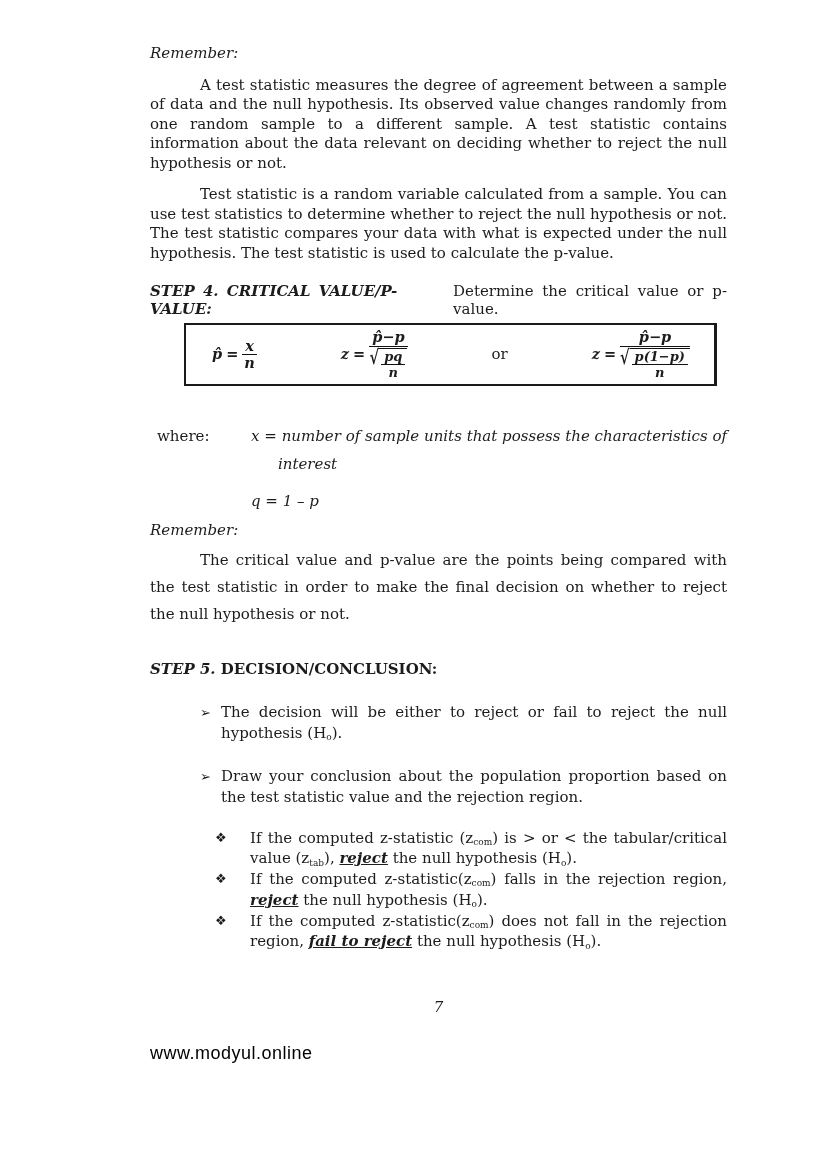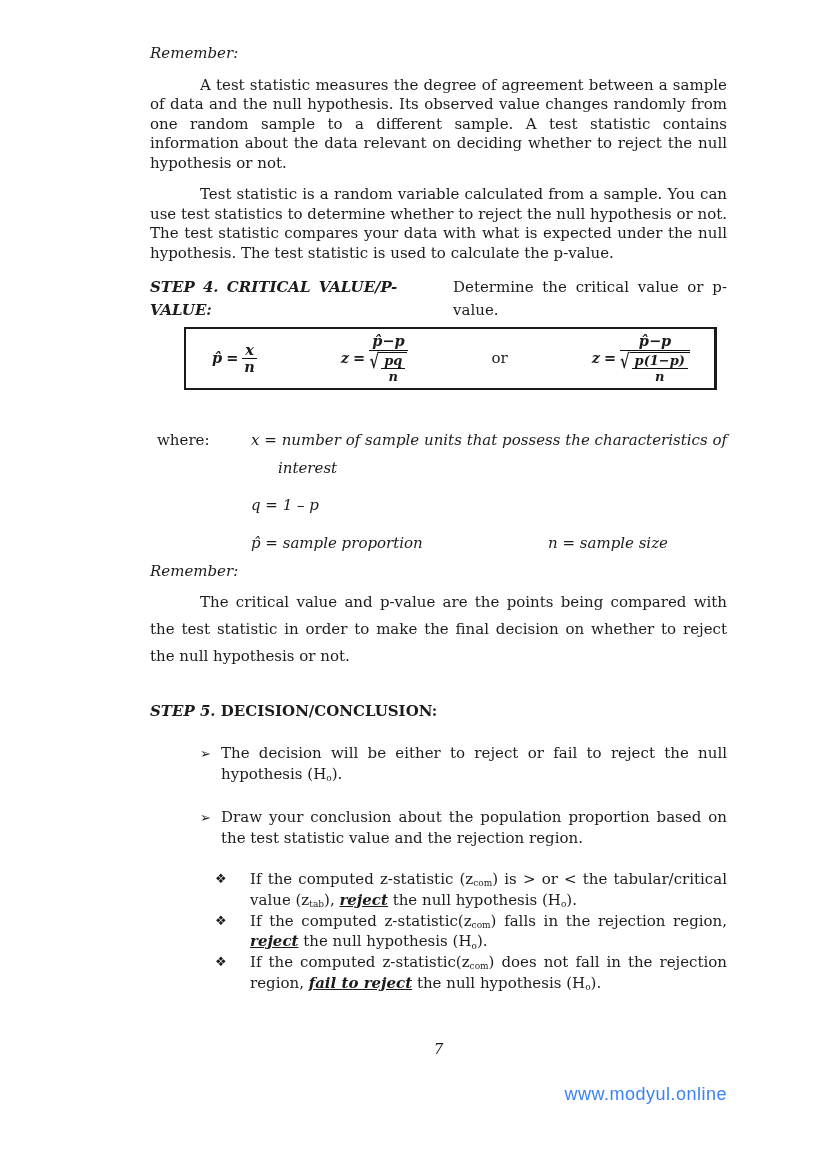--- a/index.html
+++ b/index.html
@@ -33,8 +33,8 @@
   
   .step4-row {
     display: flex;
-    margin-top: 13px;
-    line-height: 23px;
+    margin-top: 19px;
+    line-height: 18px;
   }
   .step4-label {
     font-weight: bold;

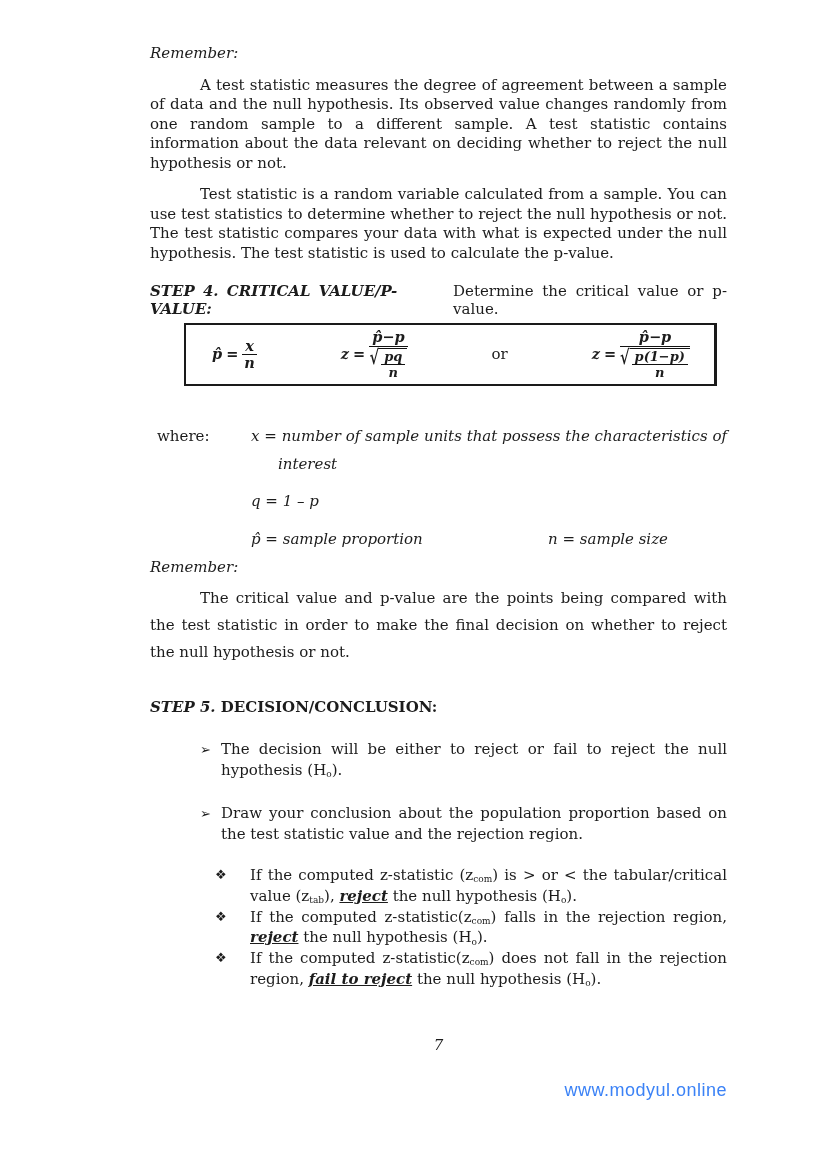--- a/index.html
+++ b/index.html
@@ -277,10 +277,6 @@
       <div class="def-row">
         <span>q = 1 – p</span>
       </div>
-      <div class="def-row">
-        <span class="def-left">p̂ = sample proportion</span>
-        <span>n = sample size</span>
-      </div>
     </div>
   </div>
 

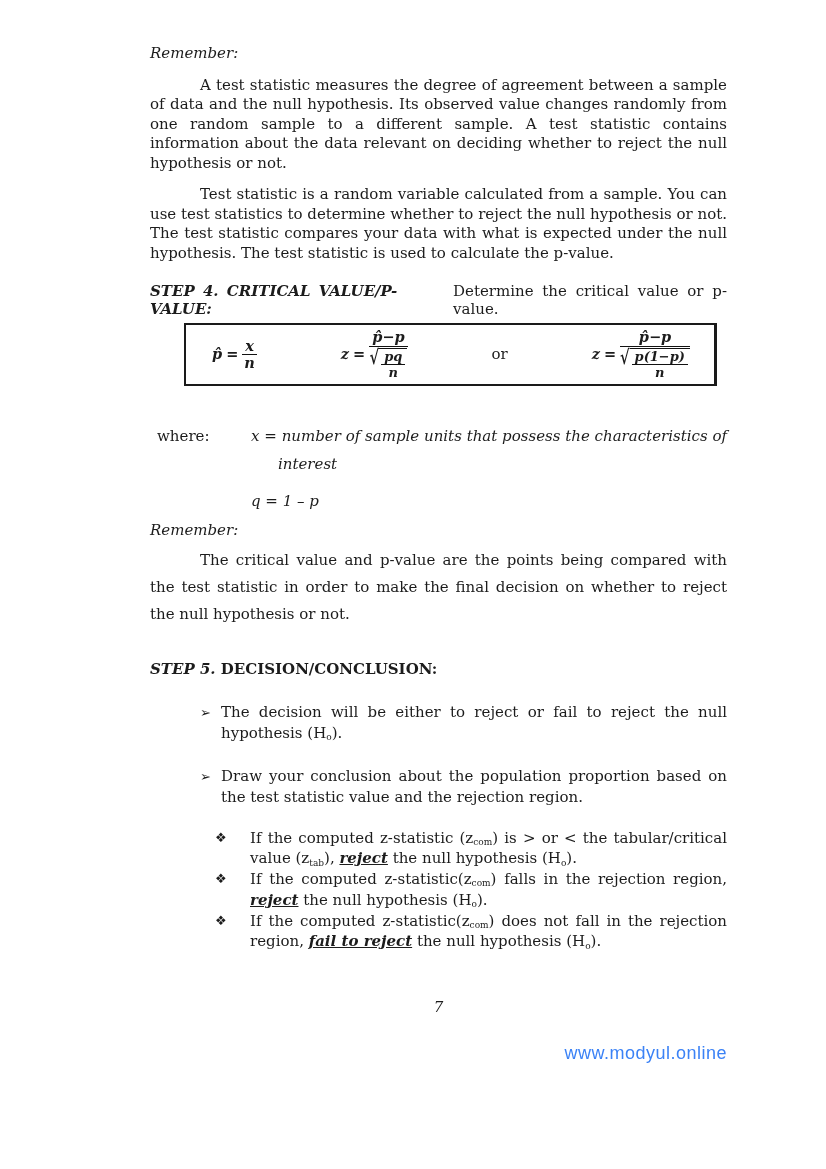--- a/index.html
+++ b/index.html
@@ -194,11 +194,11 @@
     margin-top: 46px;
   }
   .watermark {
-    text-align: right;
+    text-align: left;
     margin-top: 26px;
     font-family: "Liberation Sans", "DejaVu Sans", sans-serif;
     font-size: 18px;
-    color: #3b82f6;
+    color: #000000;
     letter-spacing: 0.5px;
   }
 </style>

